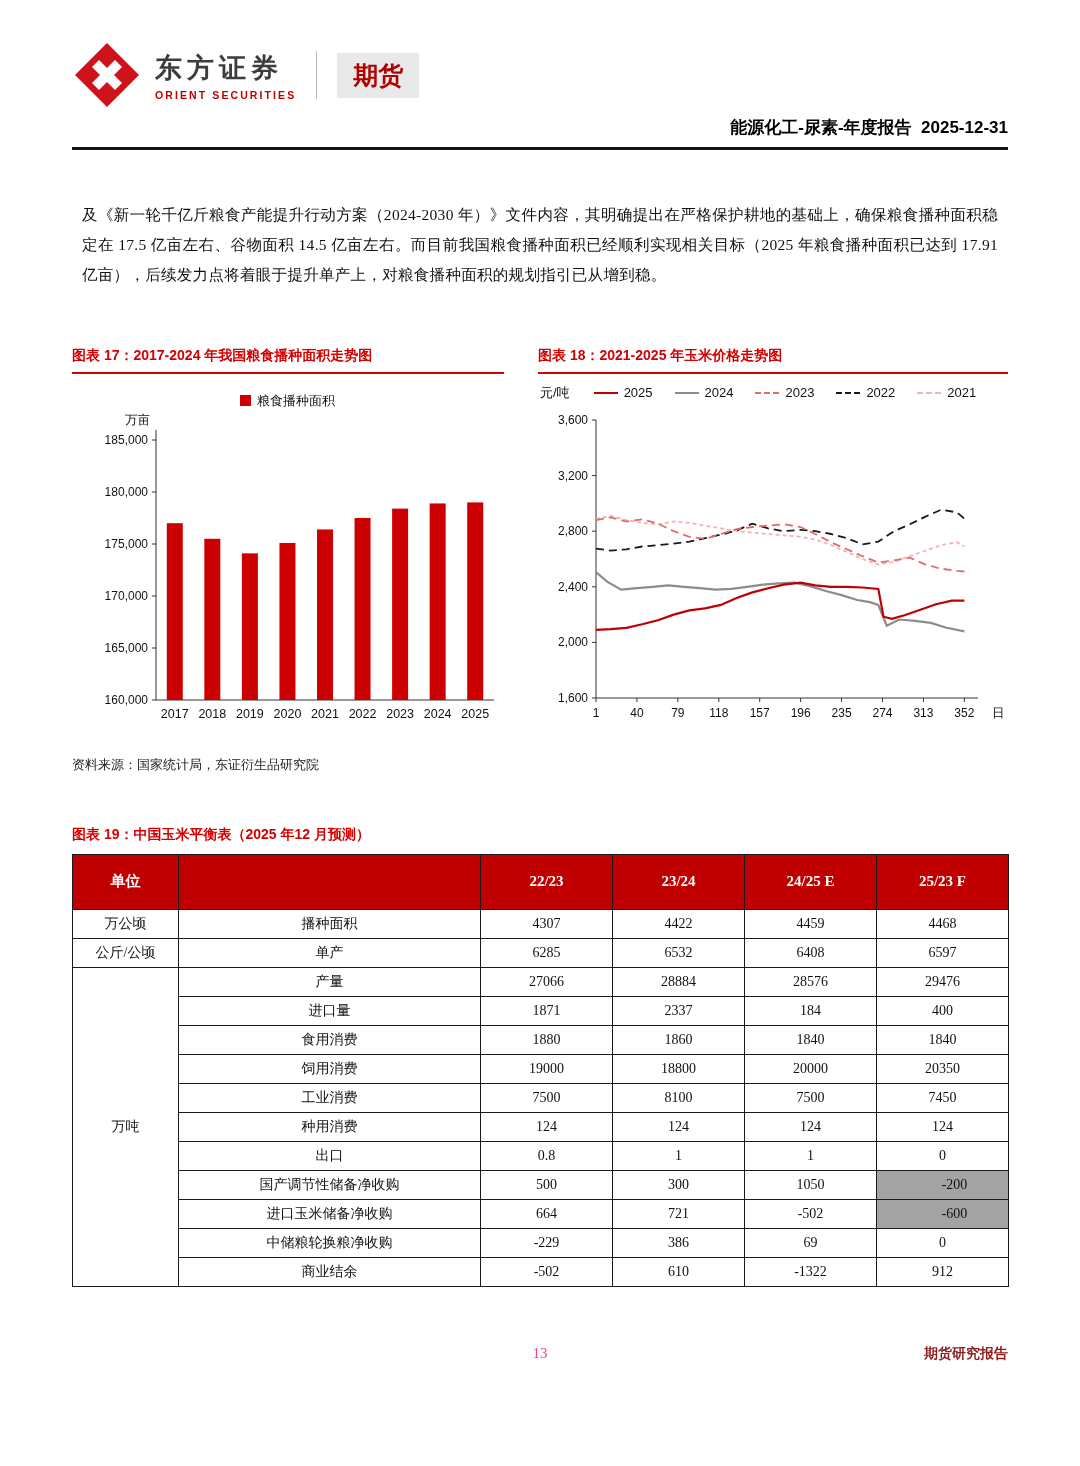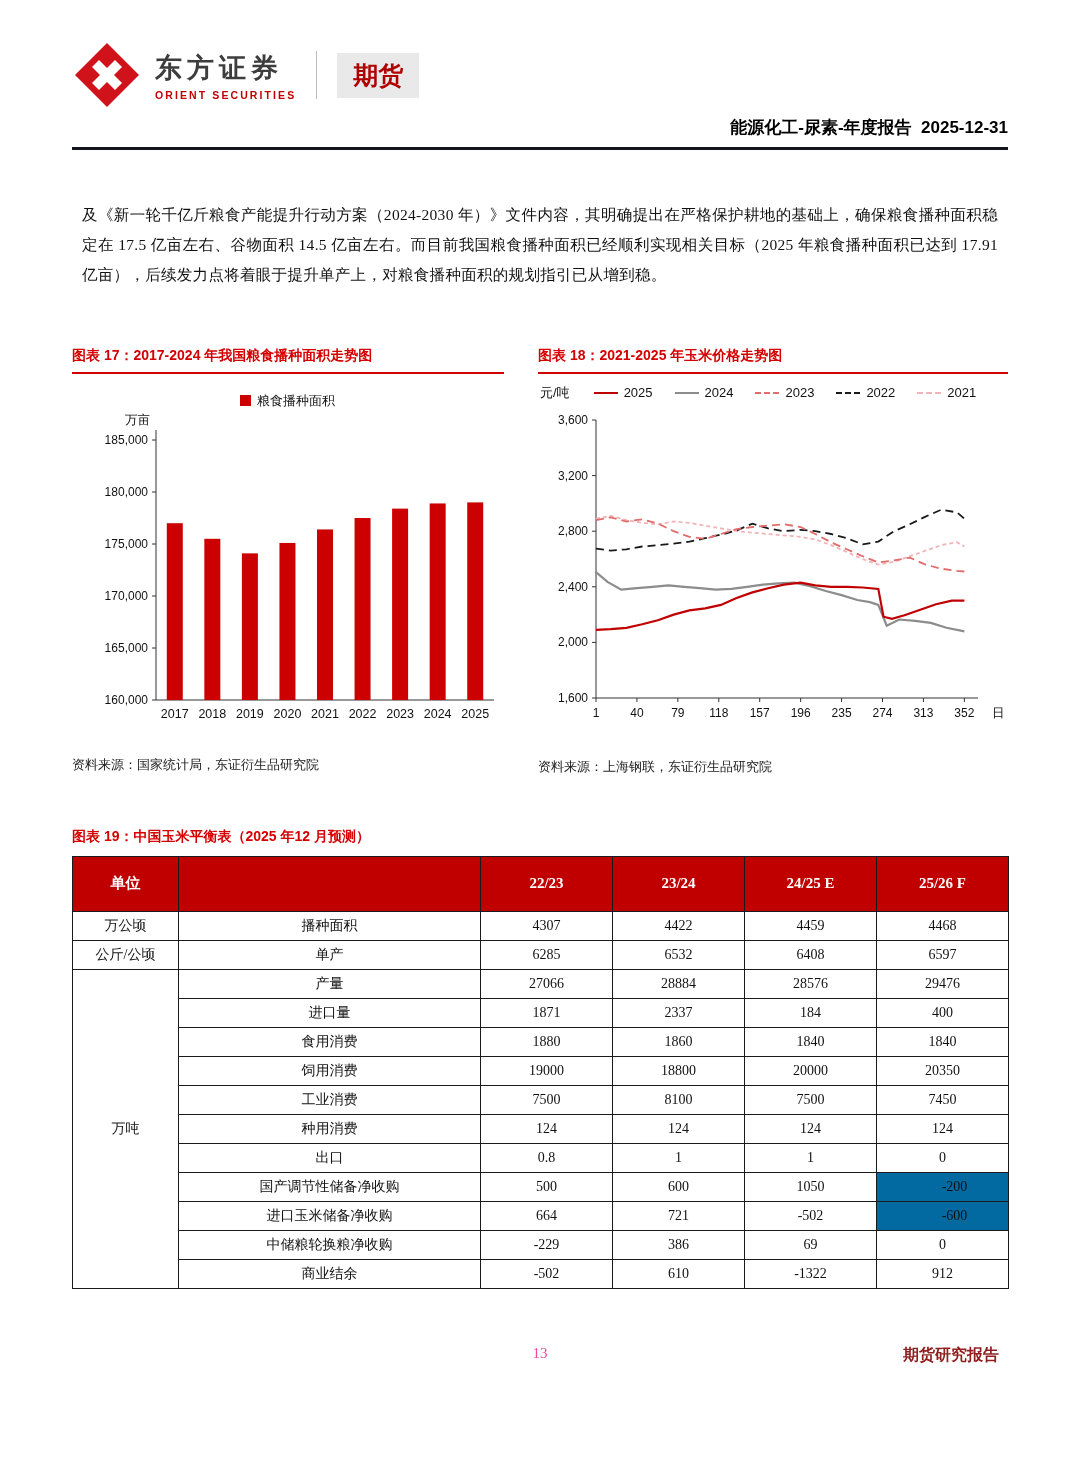--- a/index.html
+++ b/index.html
@@ -185,7 +185,6 @@
           <polyline points="58.0,166.2 69.5,175.9 83.2,183.6 98.9,182.2 114.7,180.8 130.4,179.4 146.2,180.8 161.9,182.2 177.6,183.6 193.4,182.9 209.1,180.8 224.9,178.7 240.6,177.3 256.3,176.6 272.1,180.1 287.8,185.0 303.6,189.1 319.3,194.0 331.9,196.1 340.3,198.9 348.7,219.7 361.3,213.5 377.0,214.9 392.8,216.9 408.5,221.8 426.4,225.3" fill="none" stroke="#8c8c8c" stroke-width="2.2"></polyline>
           <polyline points="58.0,223.9 72.7,223.2 88.4,221.8 104.2,218.3 119.9,214.2 135.7,208.6 151.4,204.4 167.1,202.3 182.9,198.9 198.6,191.9 214.4,186.4 230.1,182.2 245.9,178.7 262.6,176.6 277.3,179.4 293.1,180.8 308.8,180.8 324.6,181.5 340.3,182.9 345.5,210.7 353.9,212.8 366.5,209.3 382.3,203.7 398.0,198.2 413.8,194.7 426.4,194.7" fill="none" stroke="#c00000" stroke-width="2.2"></polyline>
         </svg>
-      <div class="fig-source">资料来源：上海钢联，东证衍生品研究院</div>
     </section>
   </div>
 

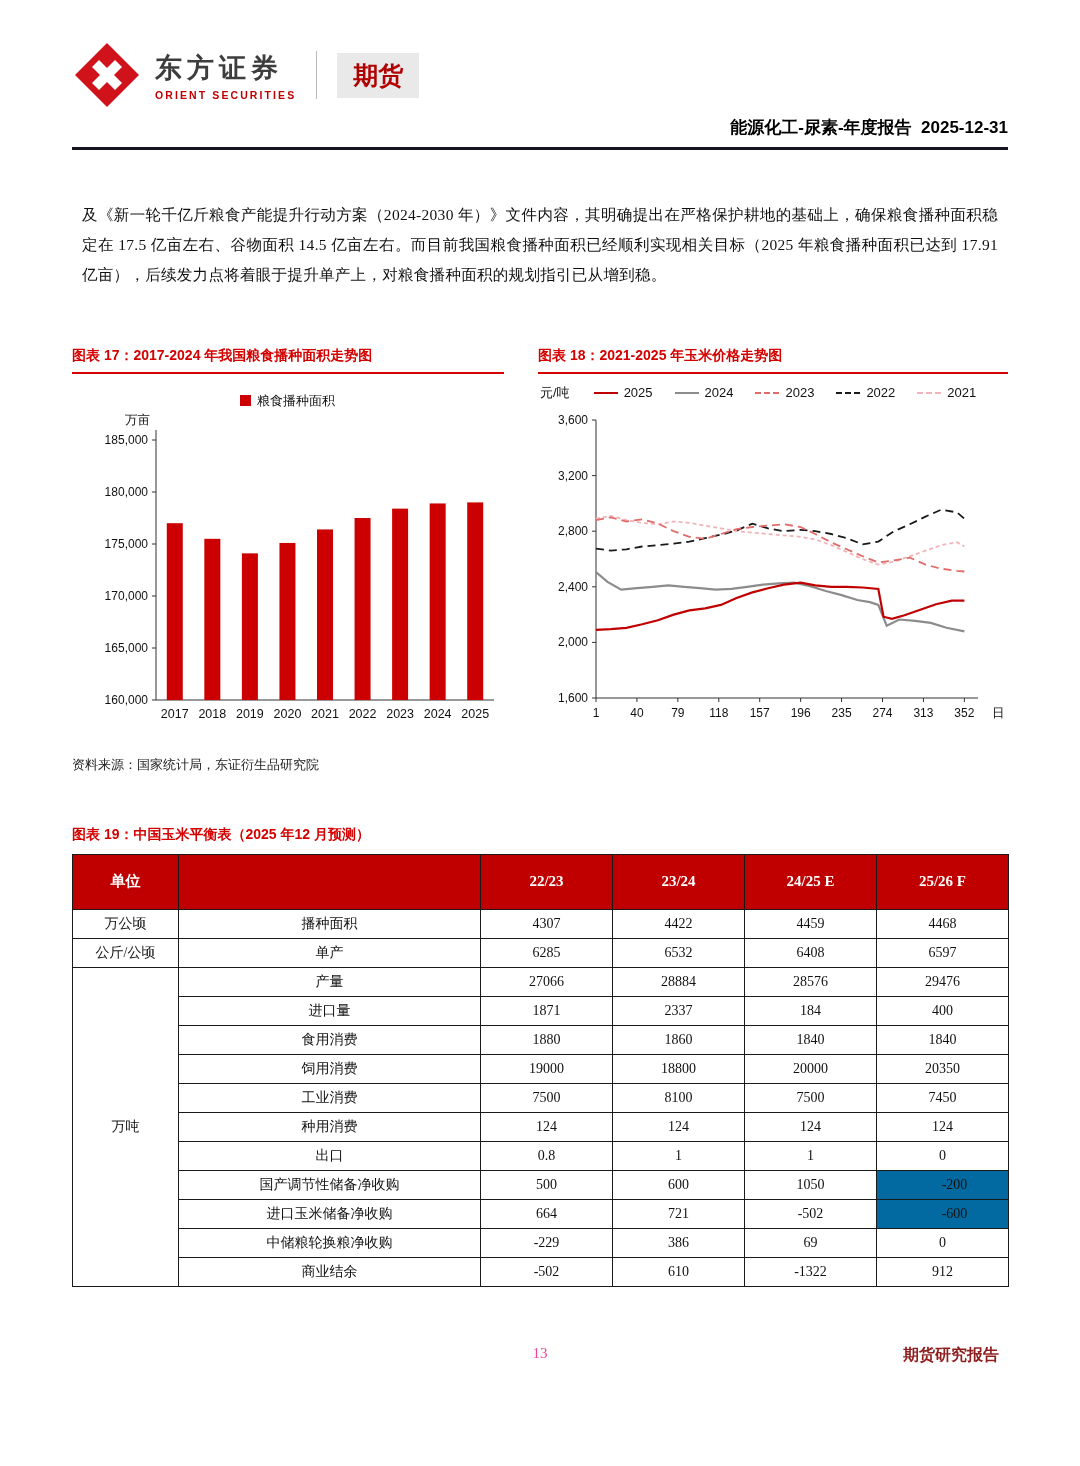--- a/index.html
+++ b/index.html
@@ -206,7 +206,7 @@
             <th>22/23</th>
             <th>23/24</th>
             <th>24/25 E</th>
-            <th>25/26 F</th>
+            <th>25/23 F</th>
           </tr>
         </thead>
         <tbody>

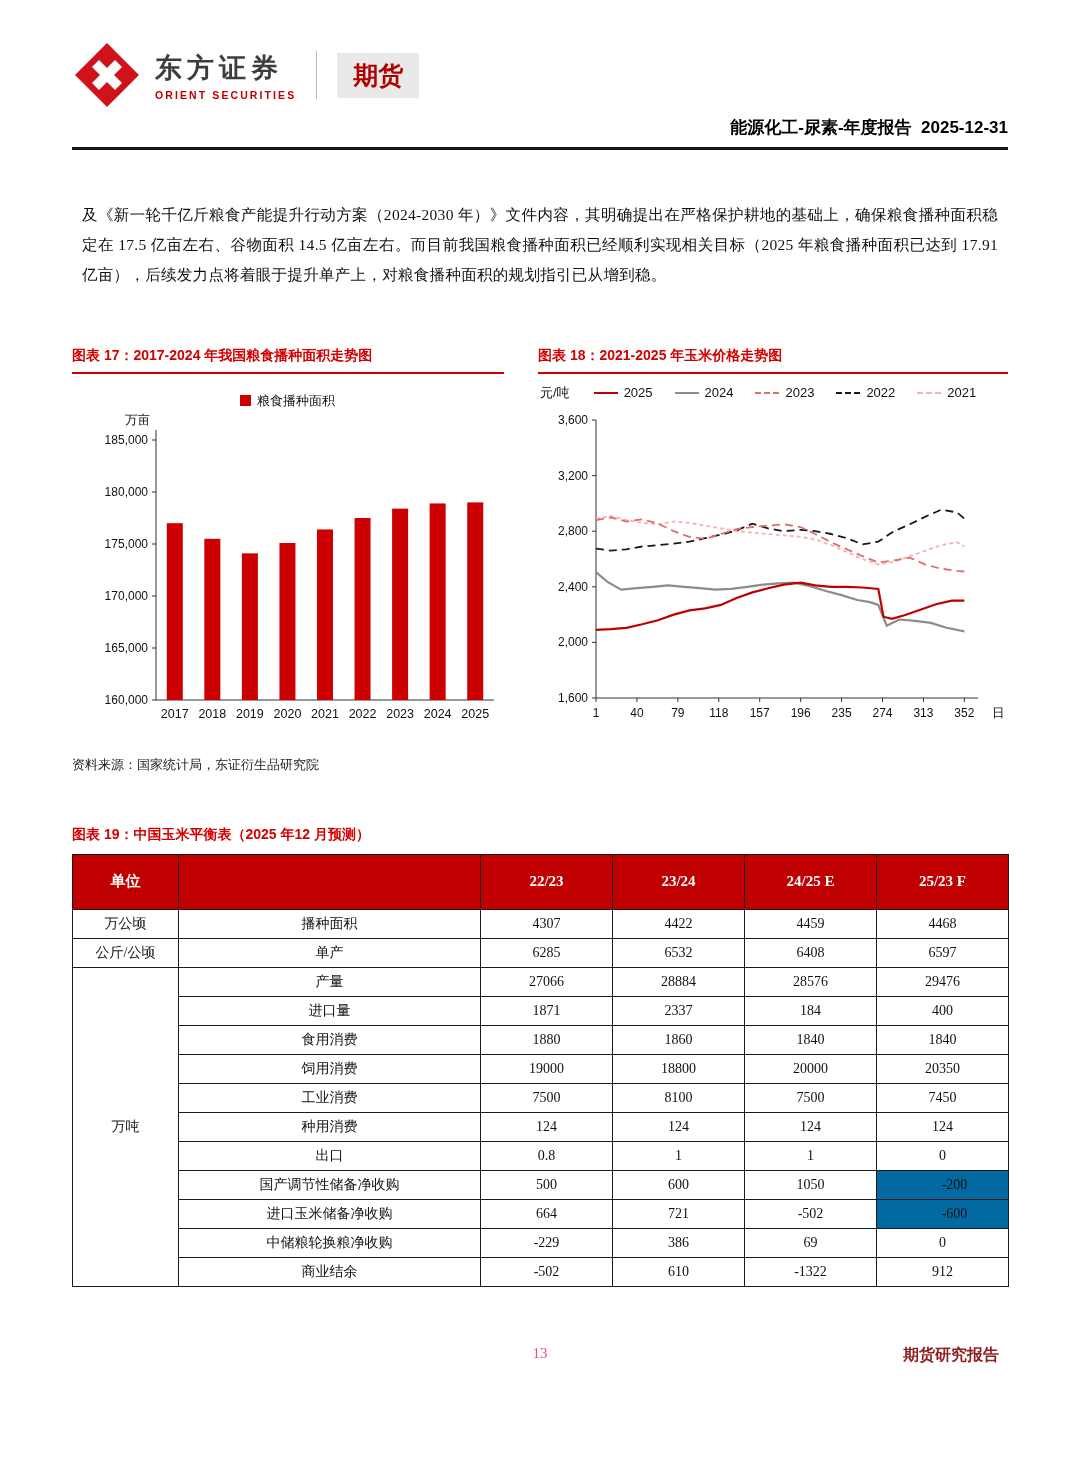--- a/index.html
+++ b/index.html
@@ -279,7 +279,7 @@
           <tr>
             <td>国产调节性储备净收购</td>
             <td>500</td>
-            <td>600</td>
+            <td>300</td>
             <td>1050</td>
             <td class="hl">-200</td>
           </tr>

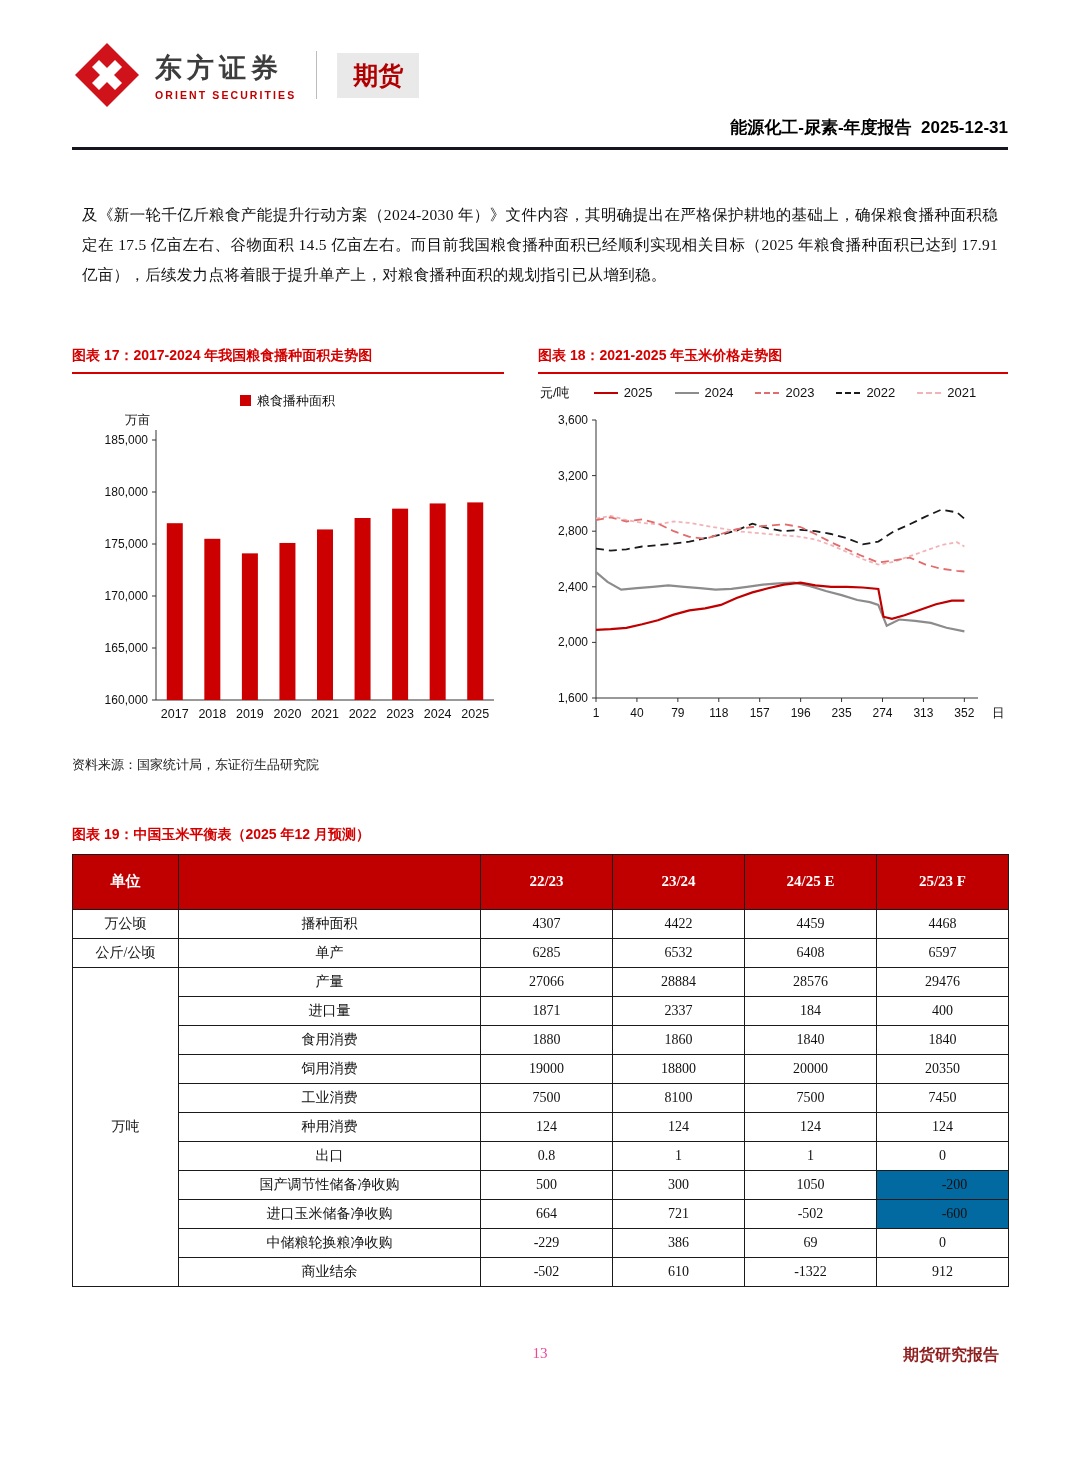--- a/index.html
+++ b/index.html
@@ -40,7 +40,7 @@
   table { border-collapse:collapse; width:936px; font-size:14px; table-layout:fixed; }
   td, th { border:1px solid #1a1a1a; text-align:center; padding:5px 4px; }
   thead th { background:#c00000; color:#ffffff; font-size:15px; font-weight:bold; height:44px; }
-  td.hl { background:#0369a1;padding-left:28px; }
+  td.hl { background:#a3a3a3;padding-left:28px; }
   
   footer { position:absolute; left:72px; right:72px; bottom:46px; height:22px; font-size:15px; }
   .page-number { text-align:center; color:#ec4899; }

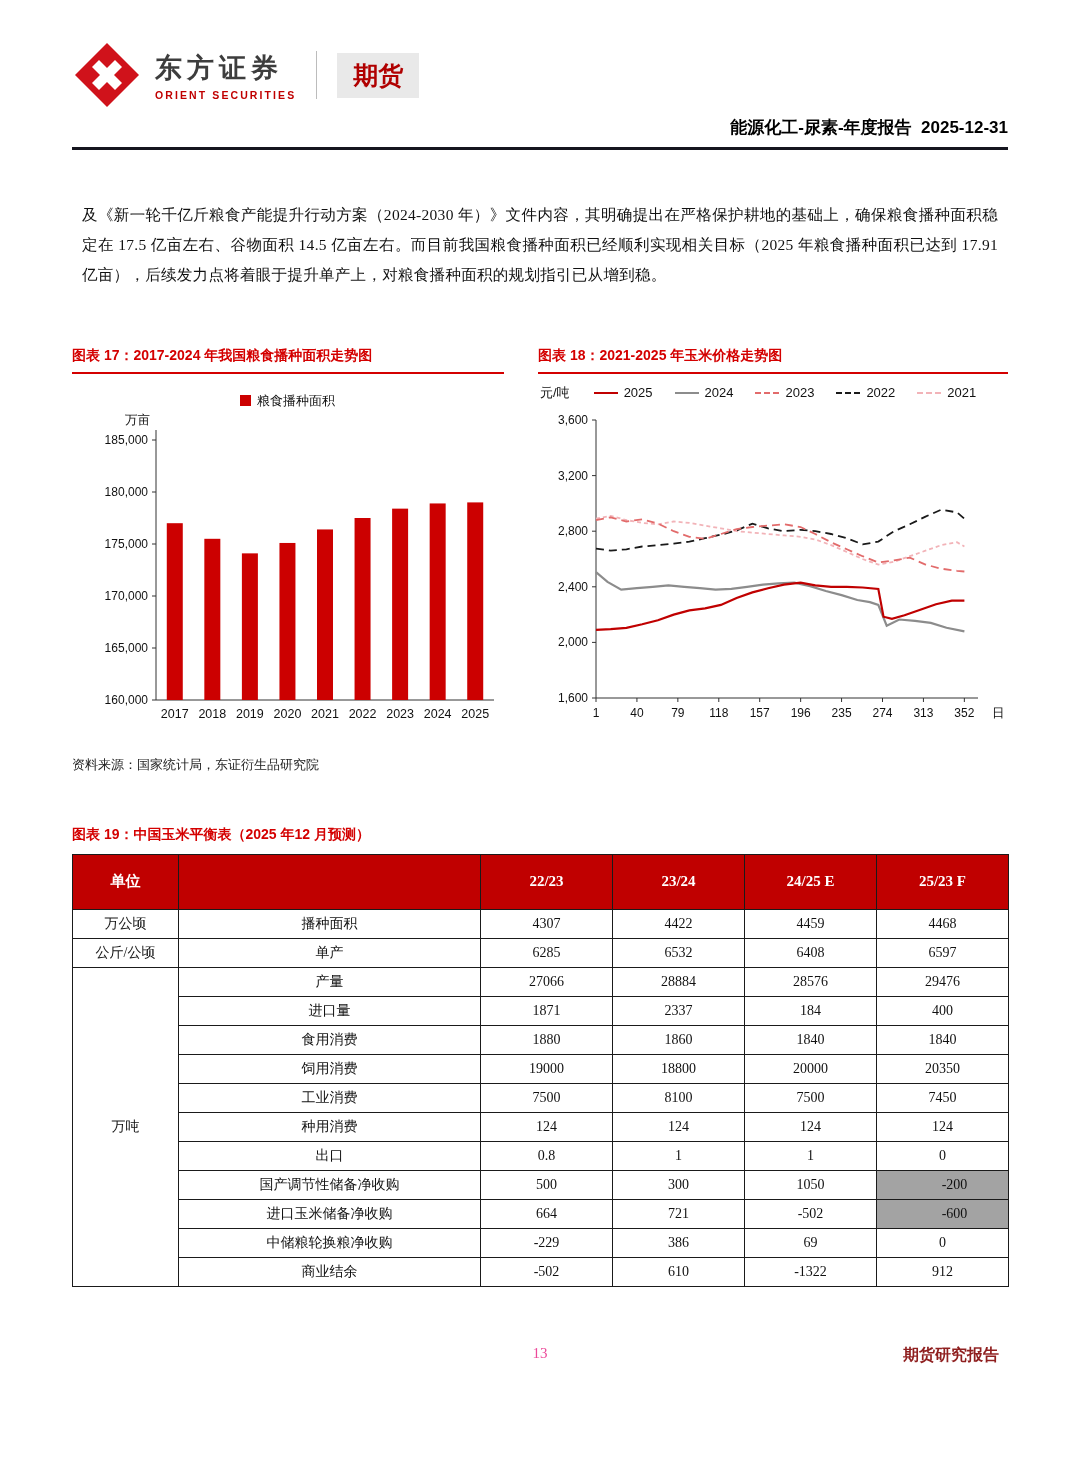--- a/index.html
+++ b/index.html
@@ -44,7 +44,7 @@
   
   footer { position:absolute; left:72px; right:72px; bottom:46px; height:22px; font-size:15px; }
   .page-number { text-align:center; color:#ec4899; }
-  .footer-label { position:absolute; right:9px; top:0; font-family:"Liberation Sans",sans-serif; font-weight:bold; font-size:16px; color:#8f1f1f; }
+  .footer-label { position:absolute; right:0; top:0; font-family:"Liberation Sans",sans-serif; font-weight:bold; font-size:14px; color:#8f1f1f; }
 </style>
 </head>
 <body>

